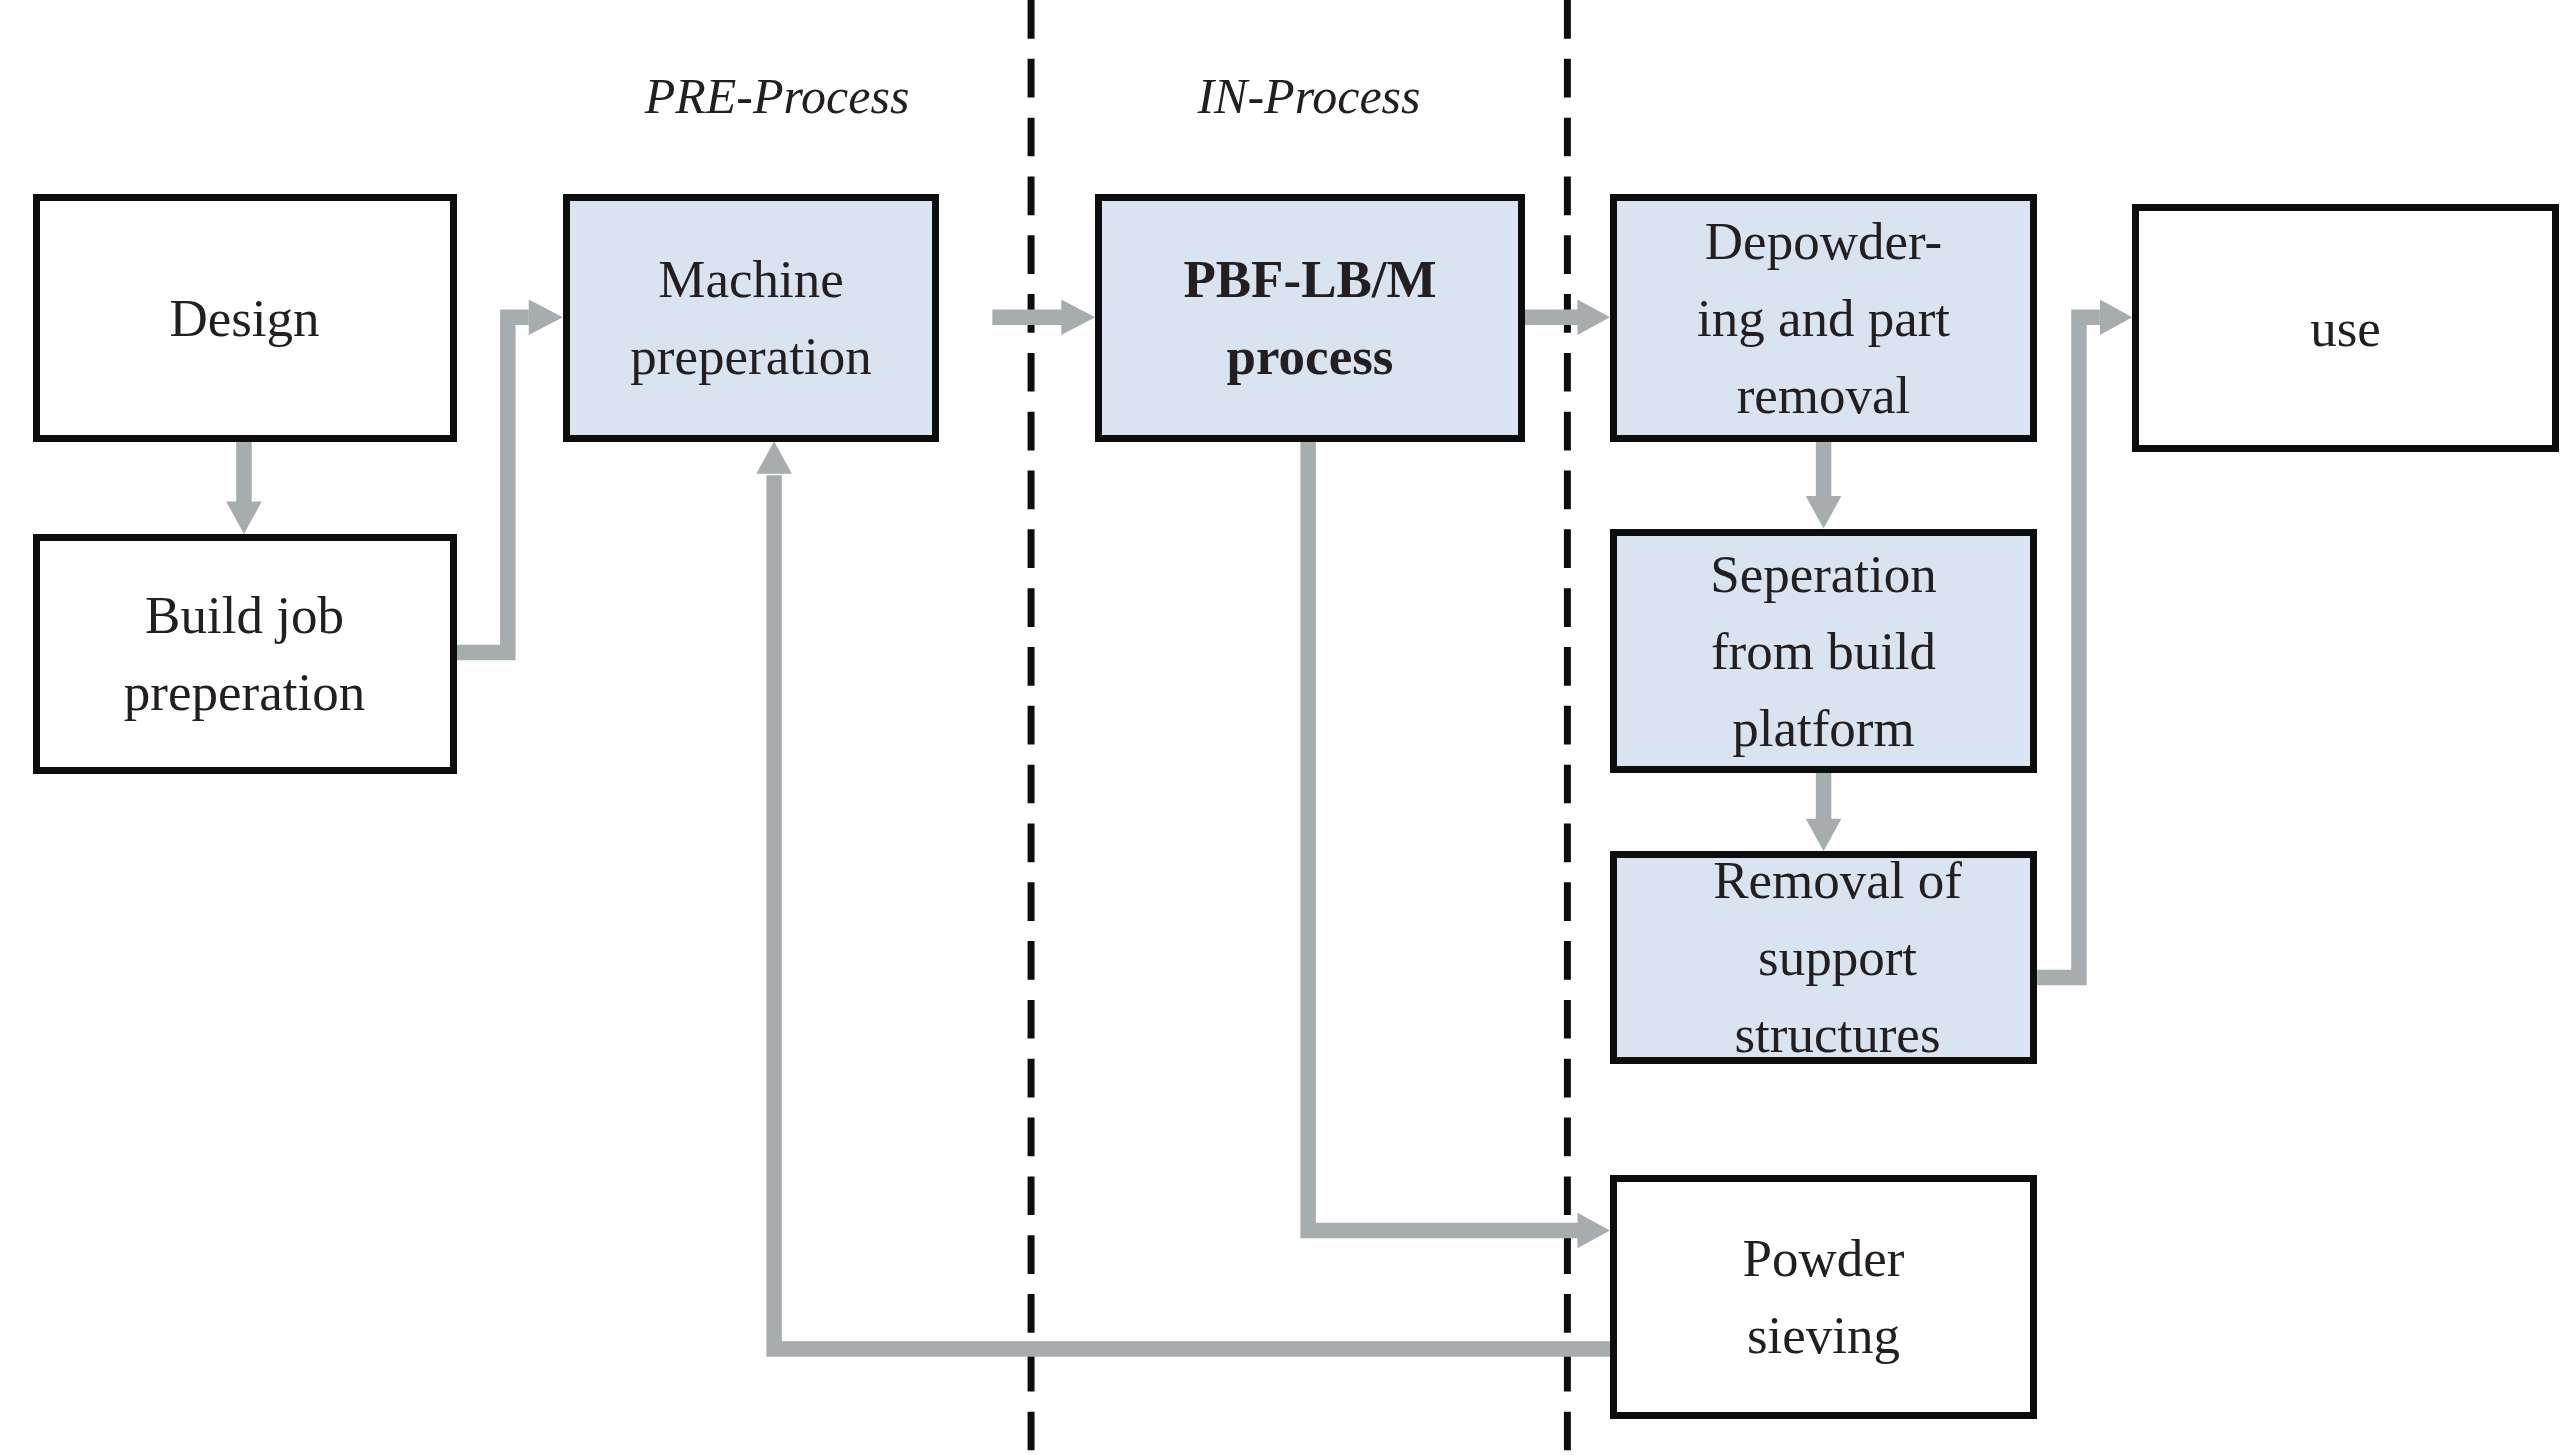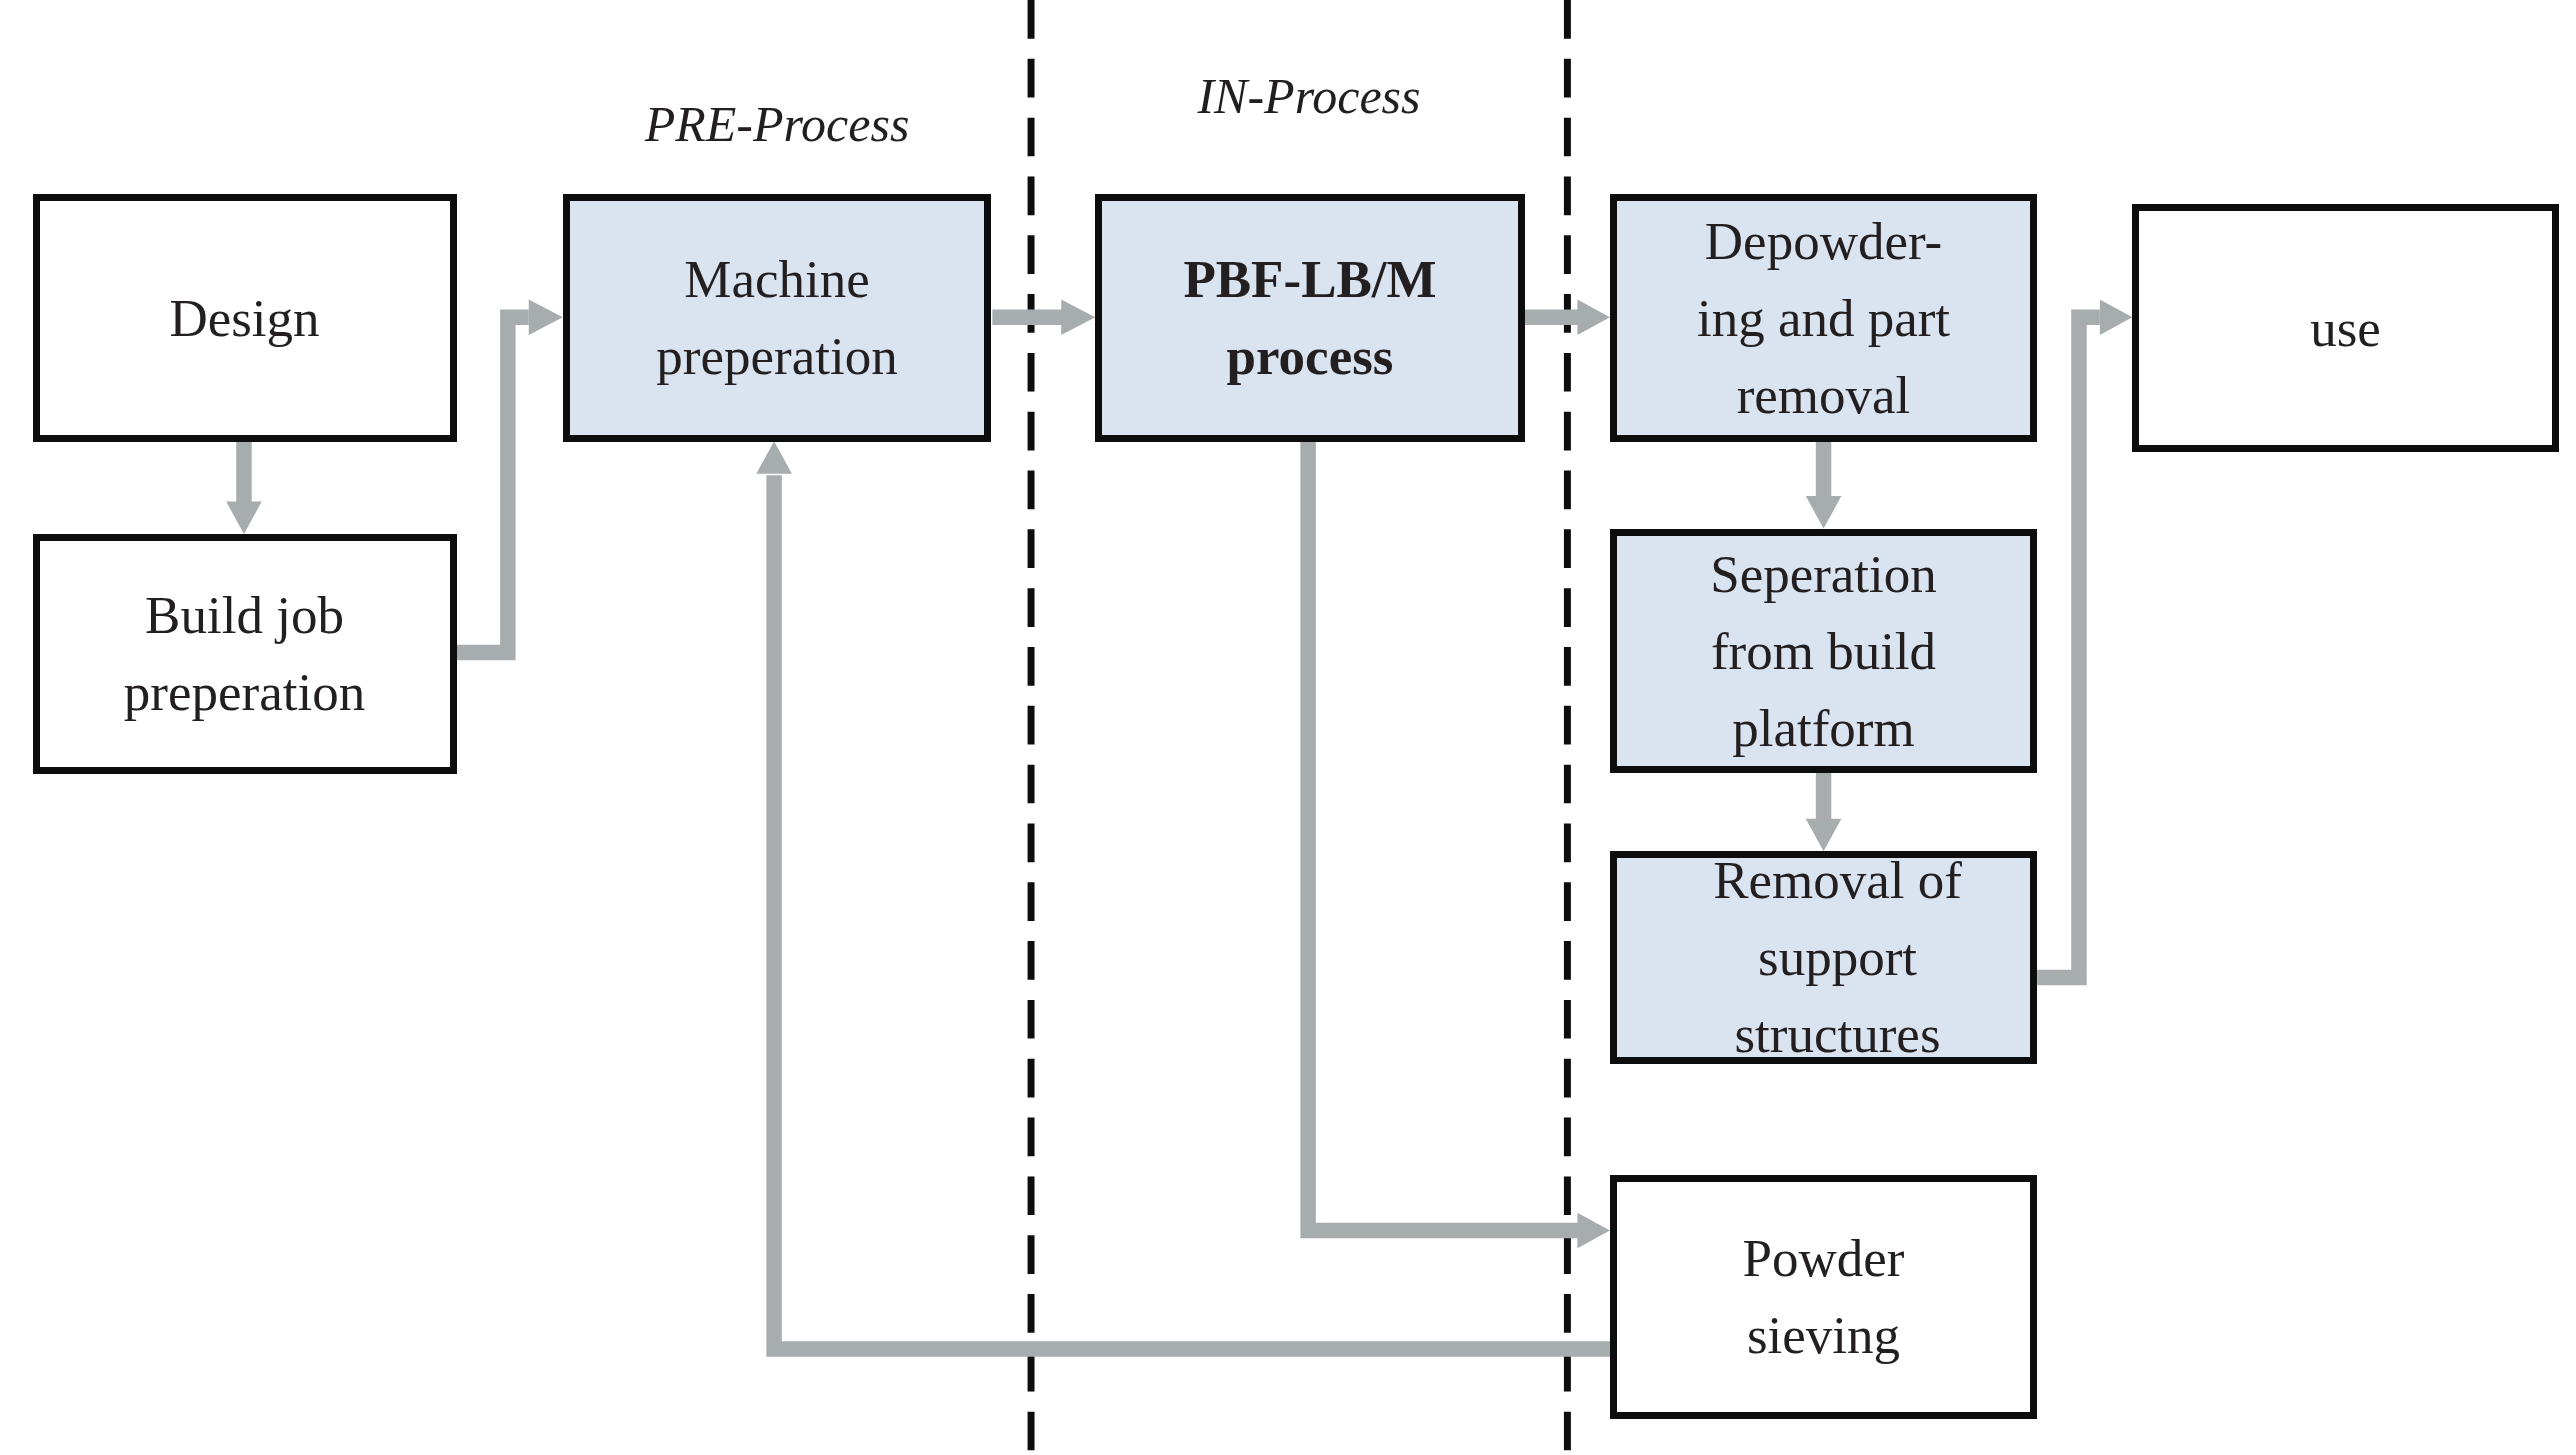--- a/index.html
+++ b/index.html
@@ -131,7 +131,7 @@
     </g>
   </svg>
 
-  <div class="phase" style="left:545px;top:65px;margin-top:28px;">PRE-Process</div>
+  <div class="phase" style="left:545px;top:65px;">PRE-Process</div>
   <div class="phase" style="left:1077px;top:65px;">IN-Process</div>
 
   <div class="box" style="left:32.5px;top:194px;width:424px;height:248px;">

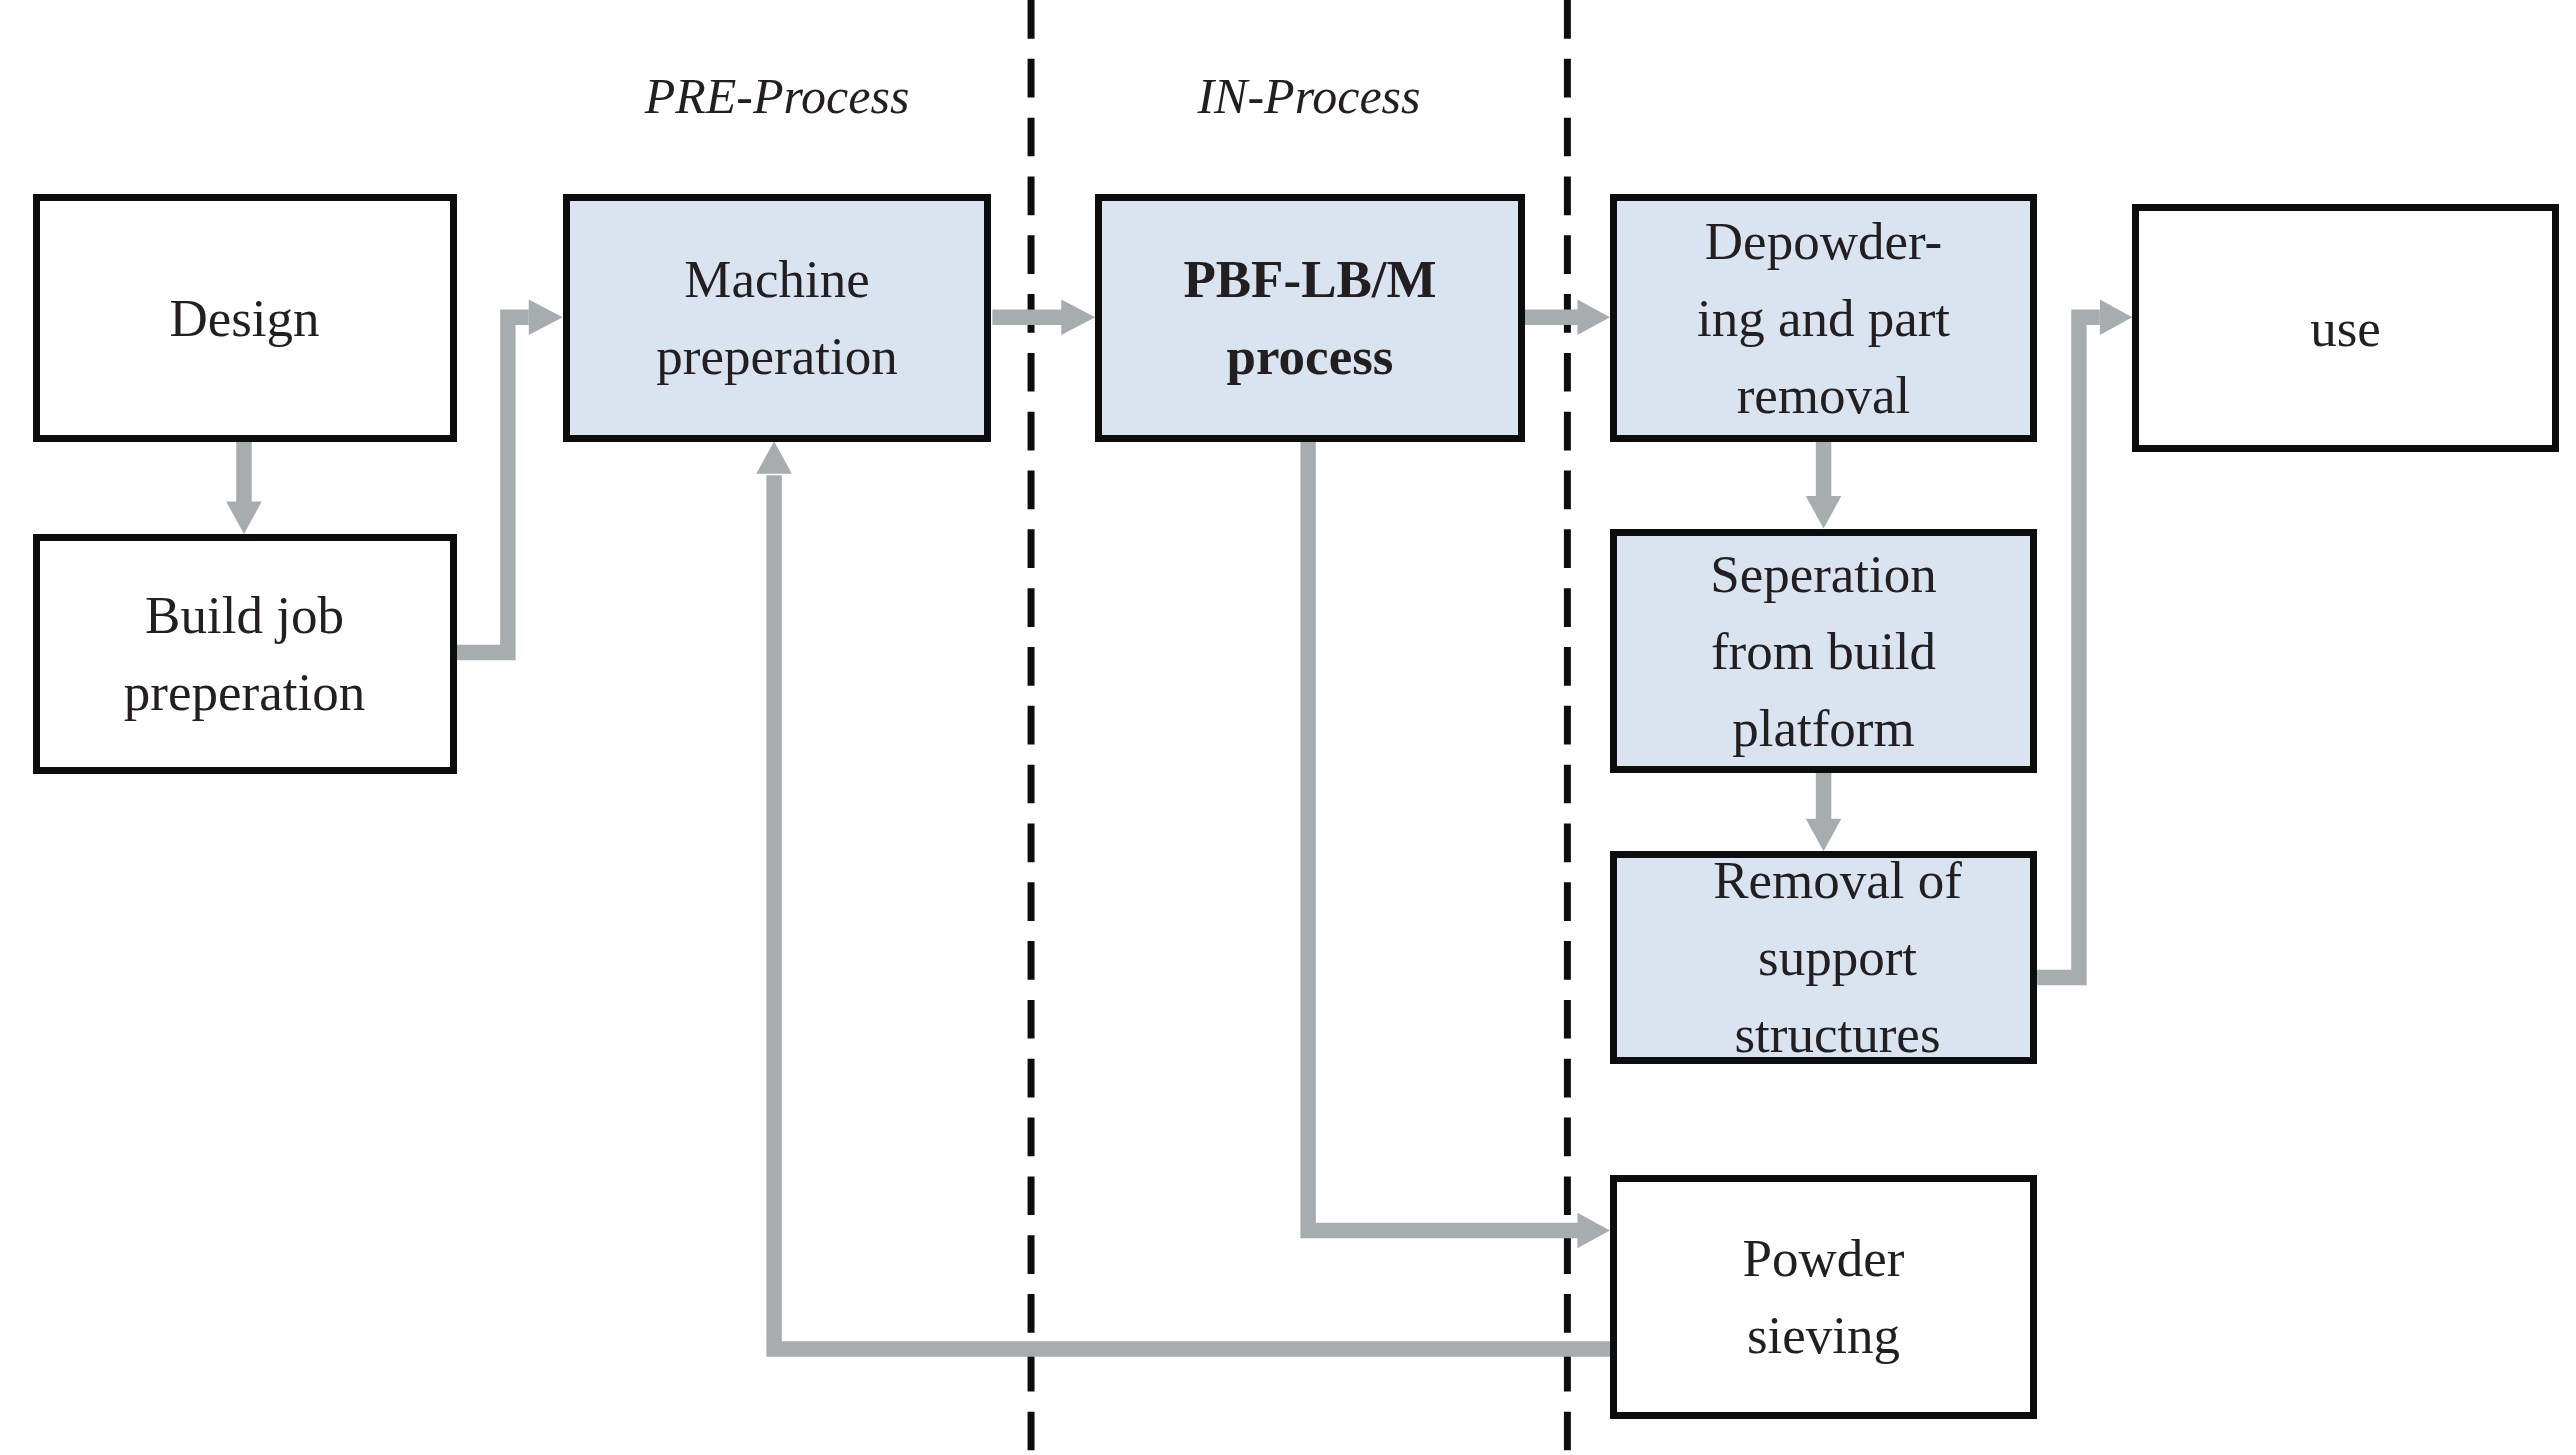--- a/index.html
+++ b/index.html
@@ -143,7 +143,7 @@
     <div class="line">preperation</div>
   </div>
 
-  <div class="box blue" style="left:563px;top:194px;width:428px;height:248px;">
+  <div class="box blue" style="left:563px;top:194px;width:376px;height:248px;">
     <div class="line">Machine</div>
     <div class="line">preperation</div>
   </div>

